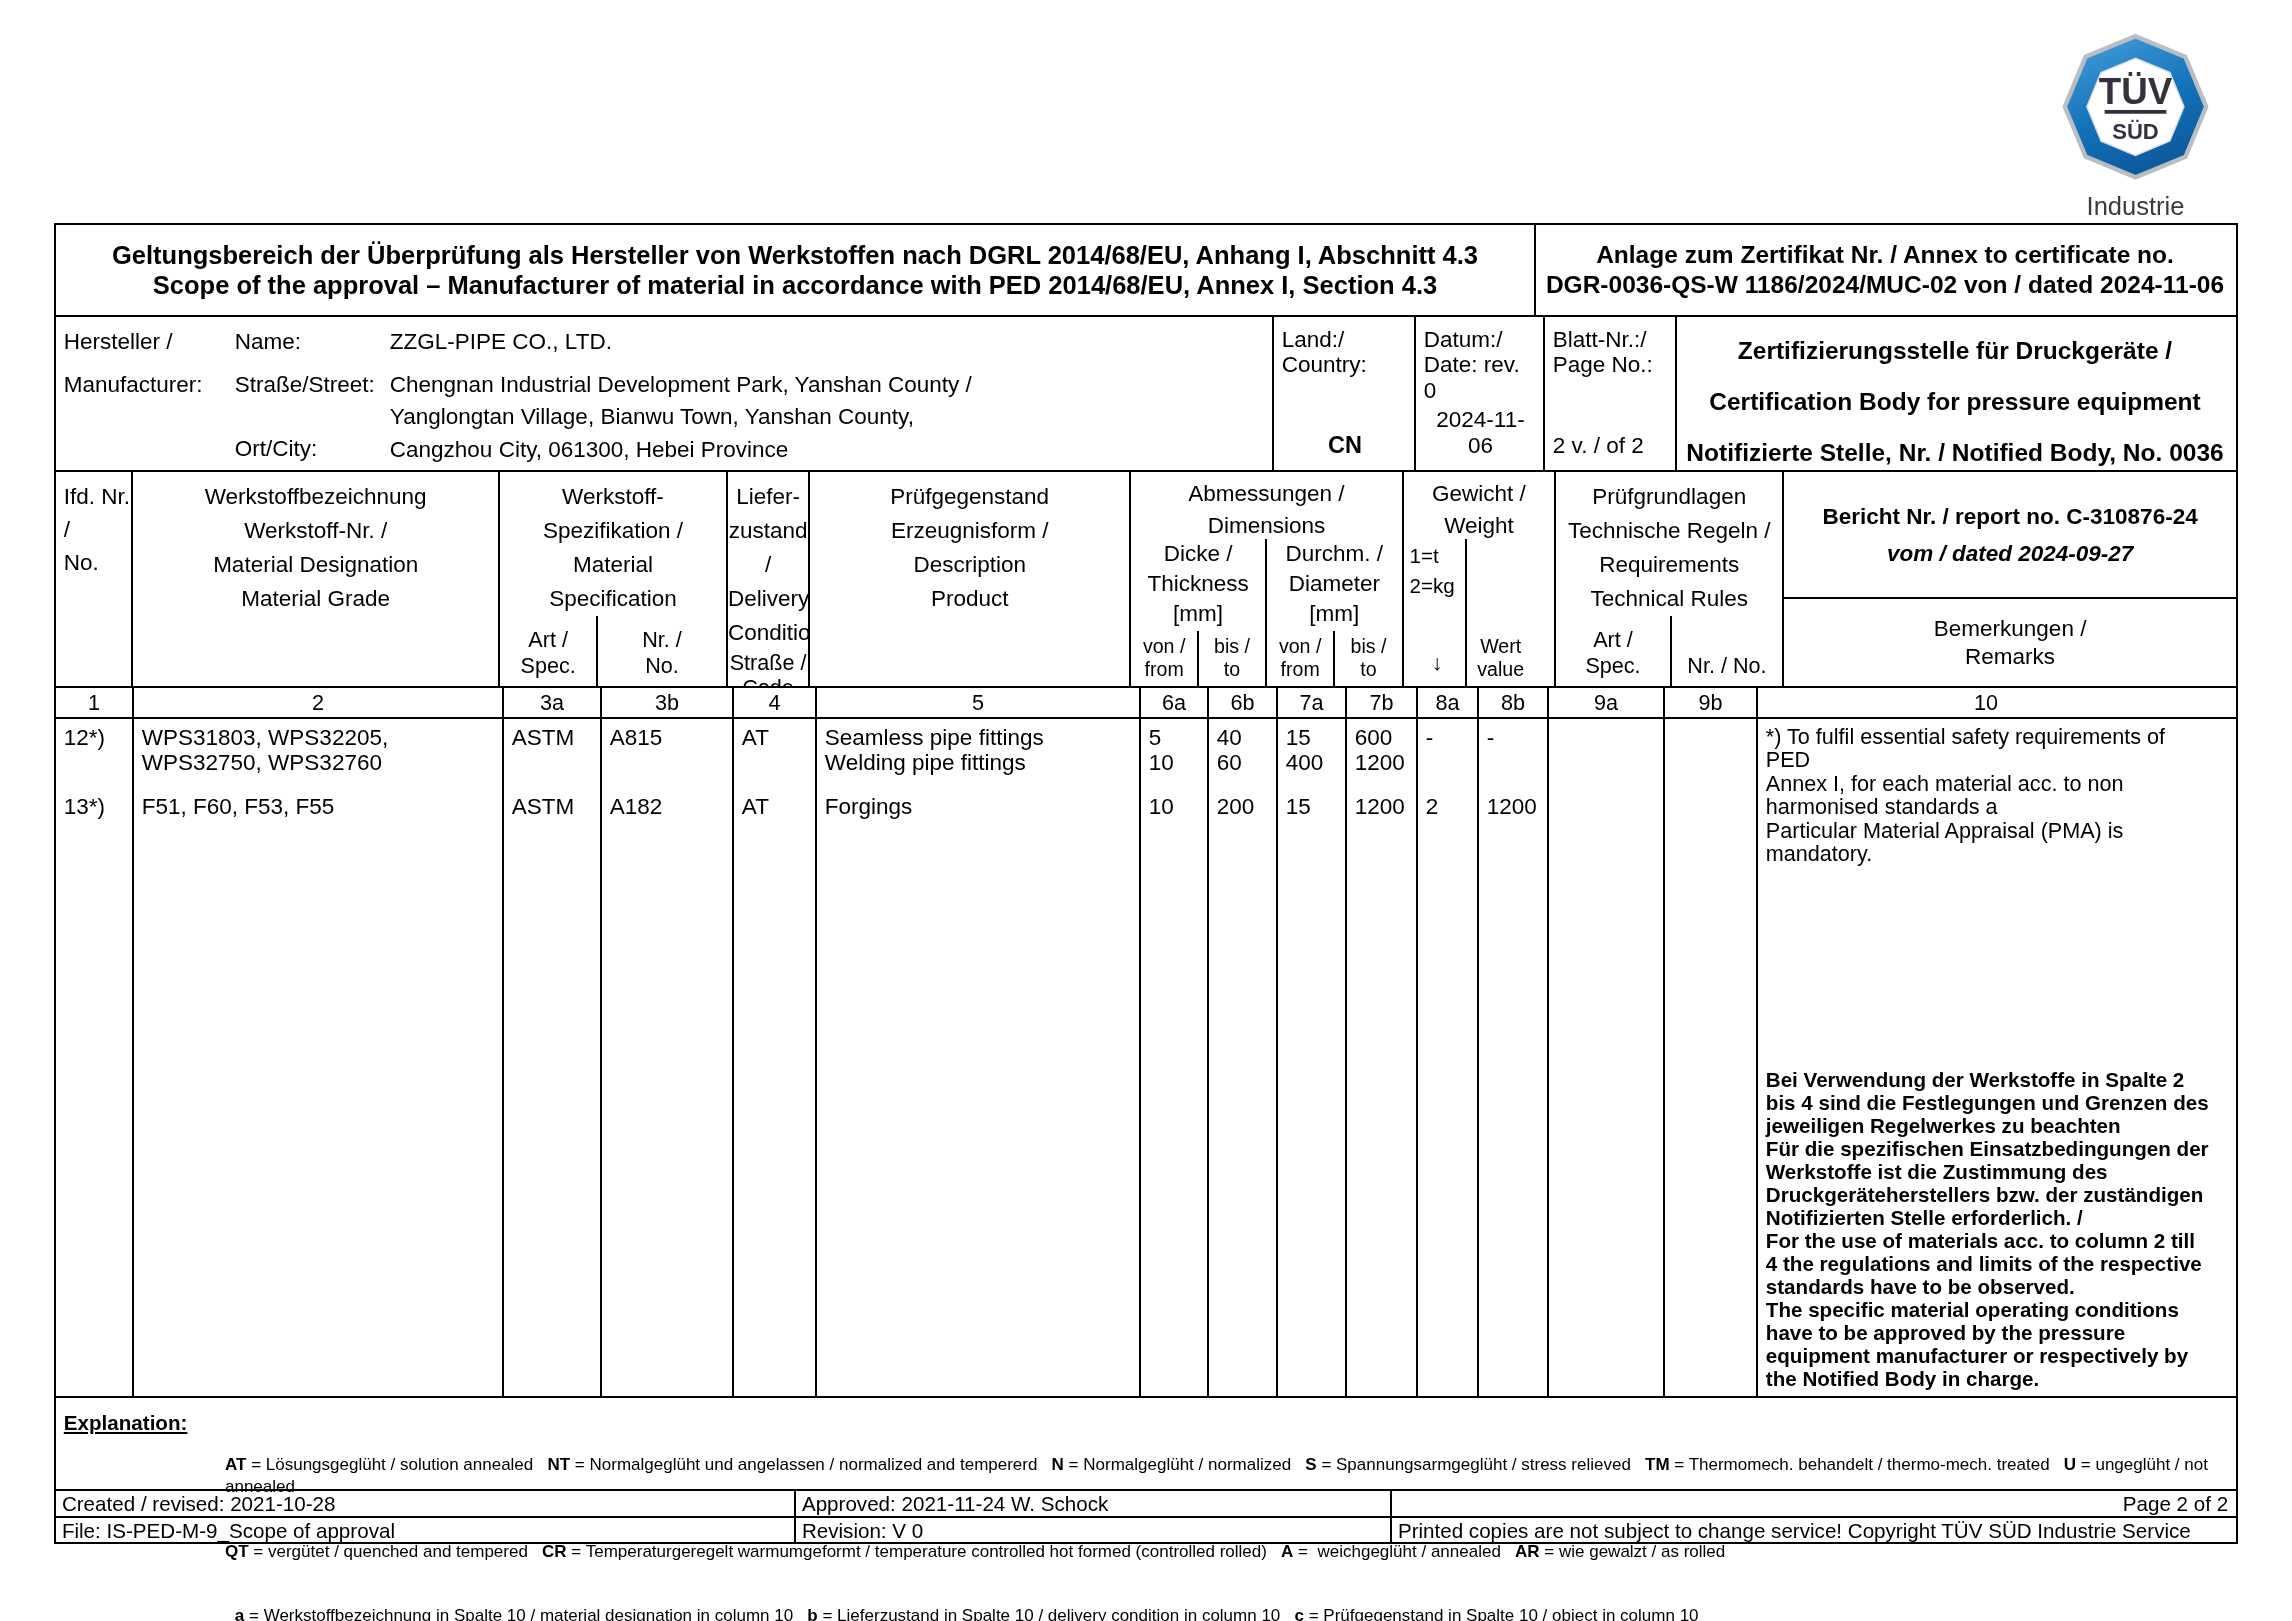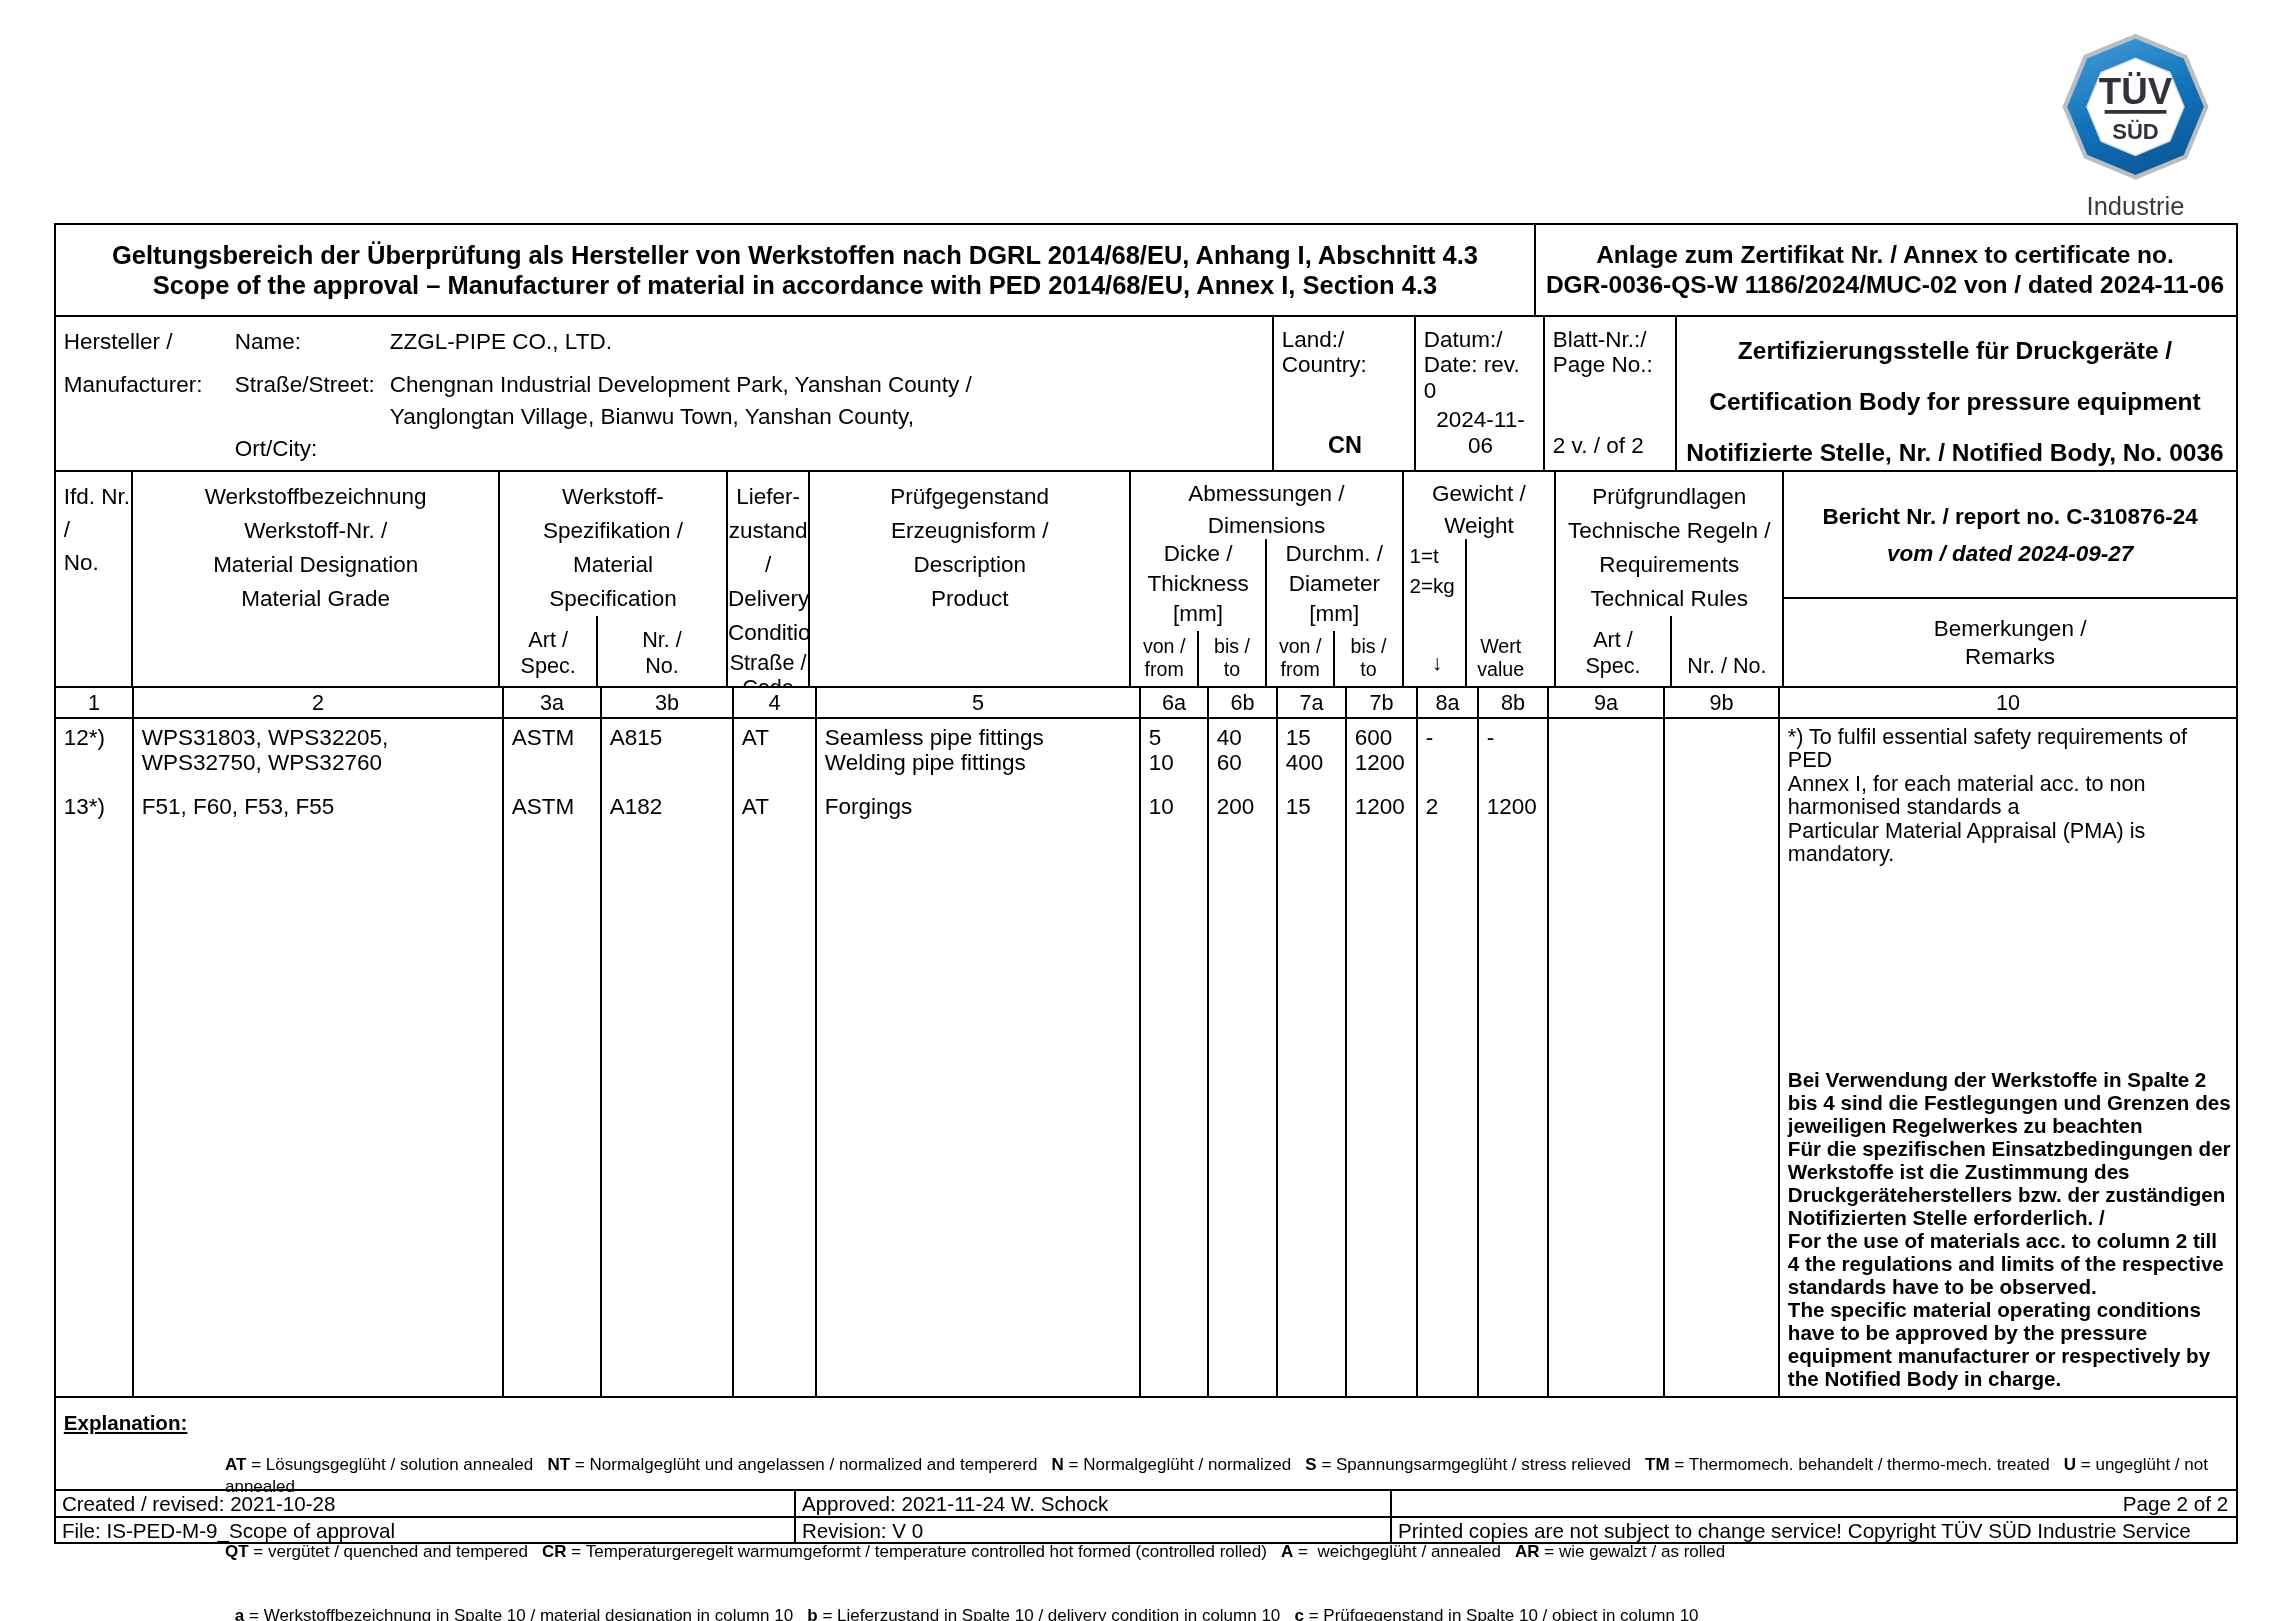--- a/index.html
+++ b/index.html
@@ -152,6 +152,7 @@
           <div class="v1">ZZGL-PIPE CO., LTD.</div>
           <div class="v2">Chengnan Industrial Development Park, Yanshan County /</div>
           <div class="v3">Yanglongtan Village, Bianwu Town, Yanshan County,</div>
+          <div class="v4">Cangzhou City, 061300, Hebei Province</div>
         </div>
       </div>
       <div class="cell manu-land small-cell">

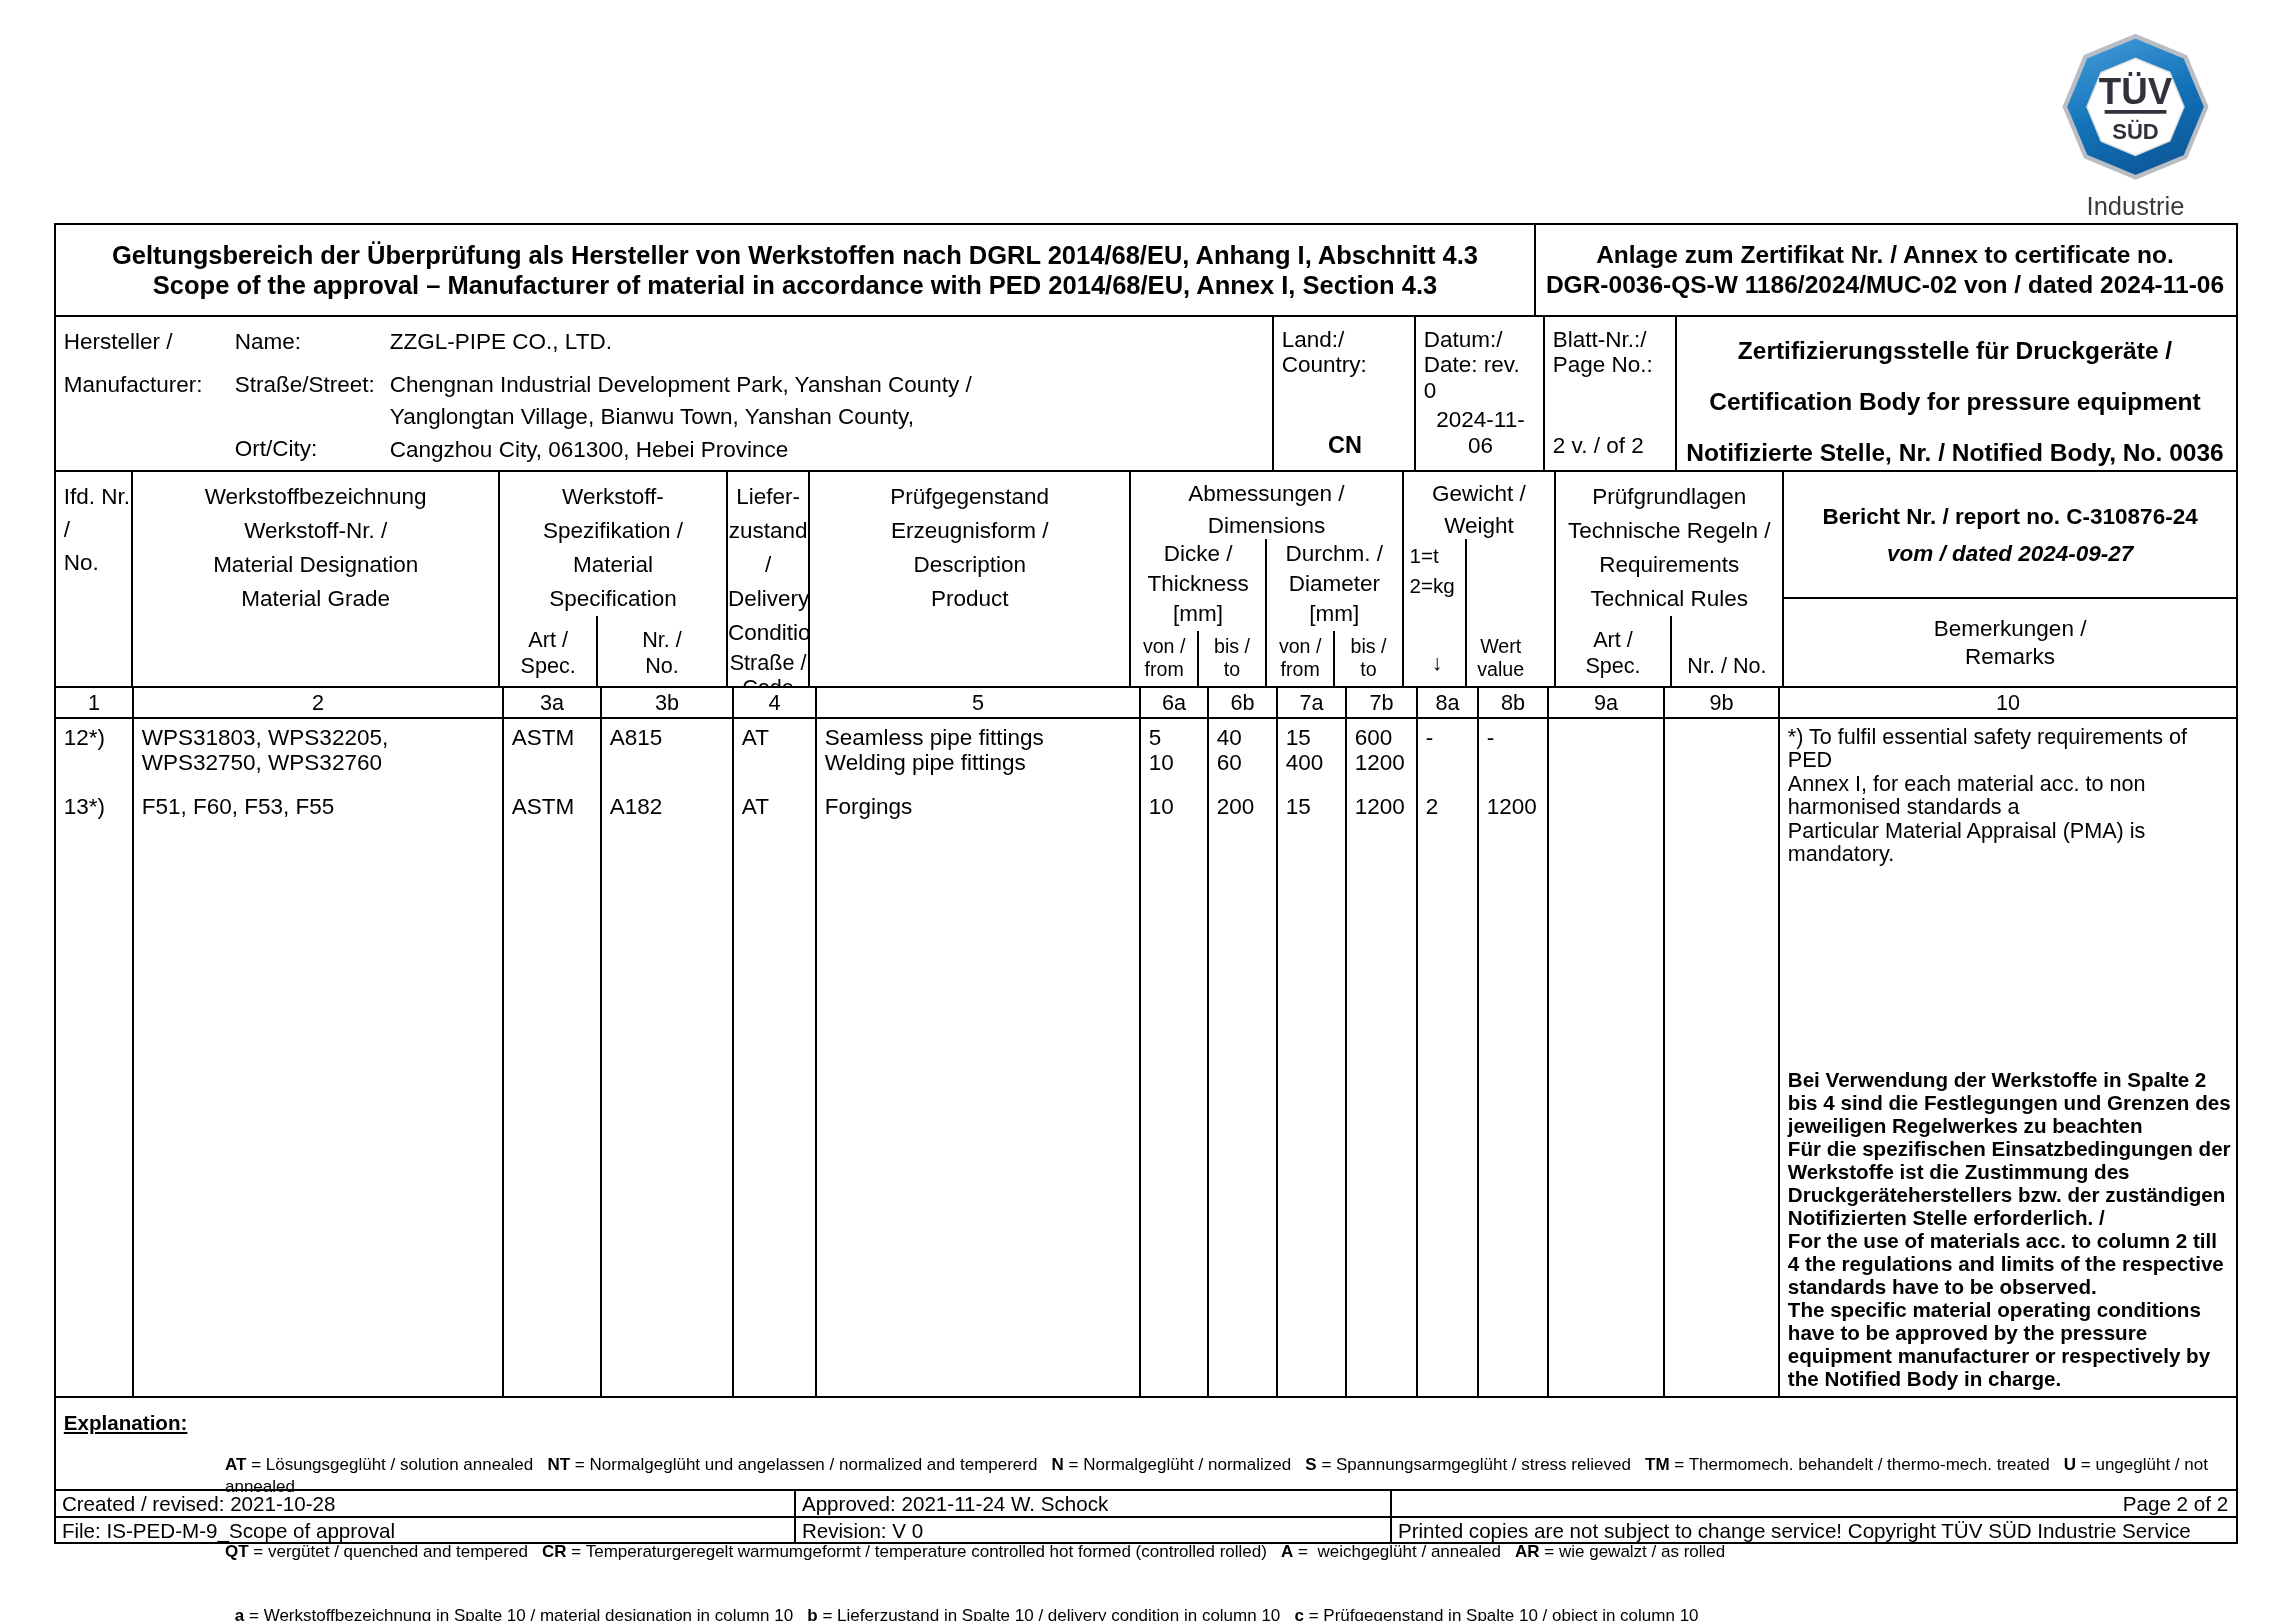--- a/index.html
+++ b/index.html
@@ -76,7 +76,7 @@
   .num-row .cell { text-align:center; padding-top:2px; }
   .w1{width:78px}.w2{width:370px}.w3a{width:98px}.w3b{width:132px}.w4{width:83px}.w5{width:324px}
   .w6a{width:68px}.w6b{width:69px}.w7a{width:69px}.w7b{width:71px}.w8a{width:61px}.w8b{width:70px}
-  .w9a{width:116px}.w9b{width:115px}.w10{width:456px}
+  .w9a{width:116px}.w9b{width:93px}.w10{width:456px}
 
   
   .body-row { height:679px; border-bottom:2.9px solid #000; font-size:22.5px; line-height:25.5px; }

